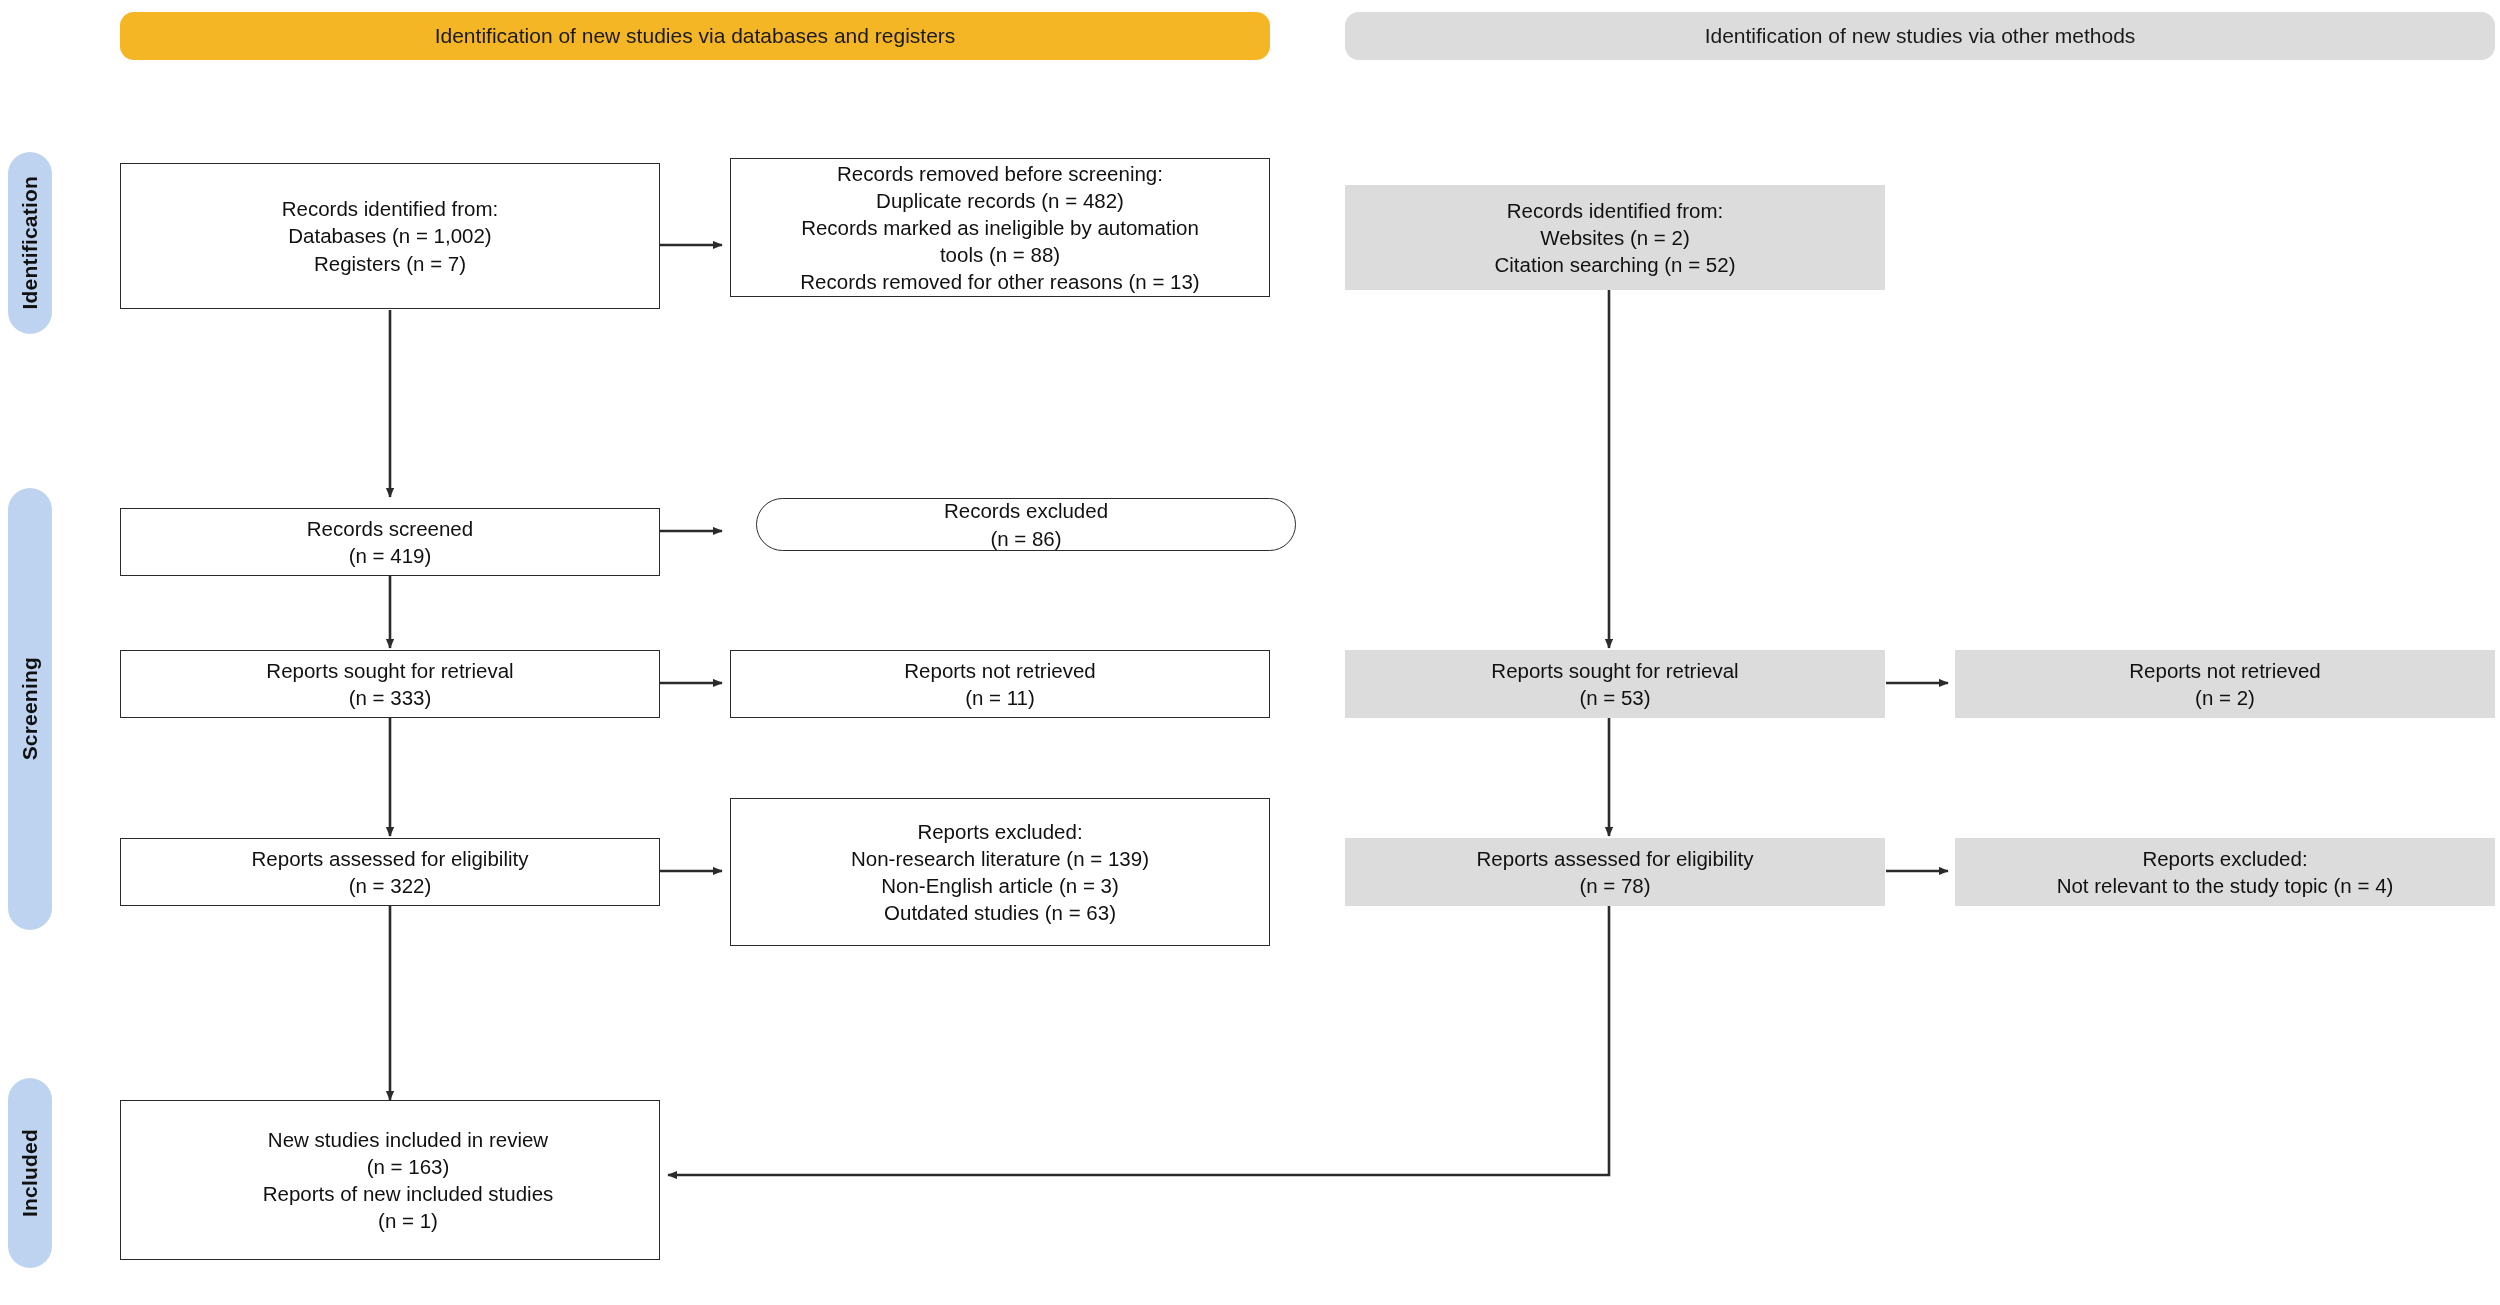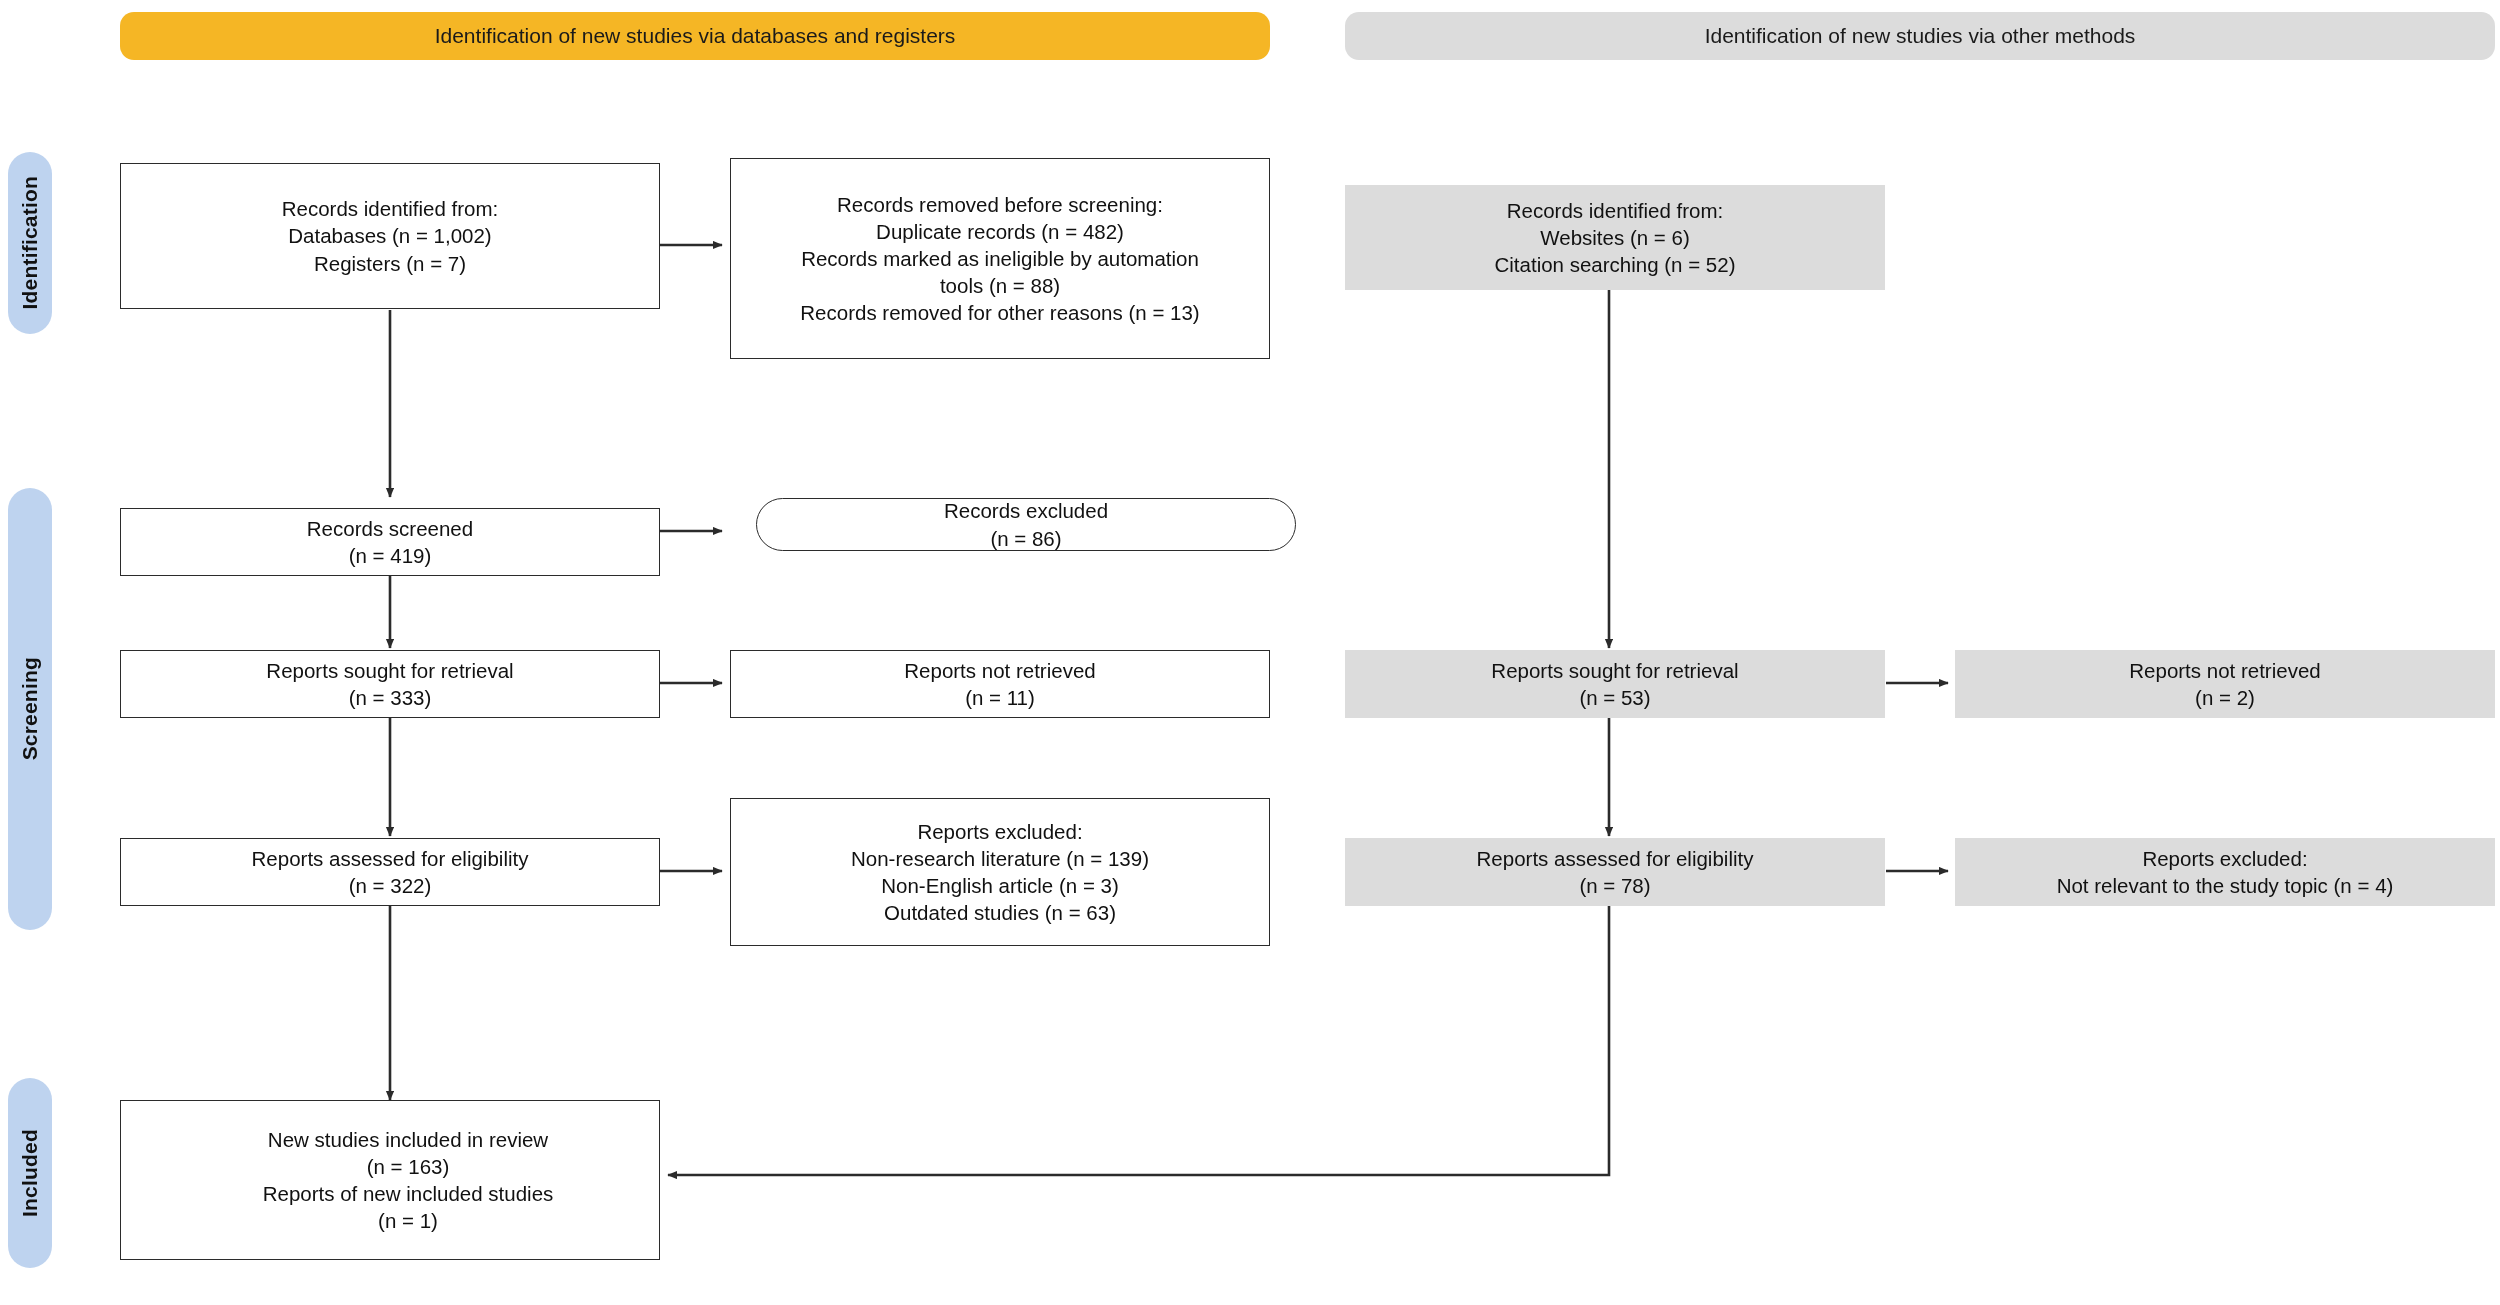--- a/index.html
+++ b/index.html
@@ -116,7 +116,7 @@
     <span class="ln">Registers (n = 7)</span>
   </div>
 
-  <div class="box white" style="left:730px;top:158px;width:540px;height:201px;">
+  <div class="box white" style="left:730px;top:158px;width:540px;height:139px;">
     <span class="ln">Records removed before screening:</span>
     <span class="ln">Duplicate records (n = 482)</span>
     <span class="ln">Records marked as ineligible by automation</span>

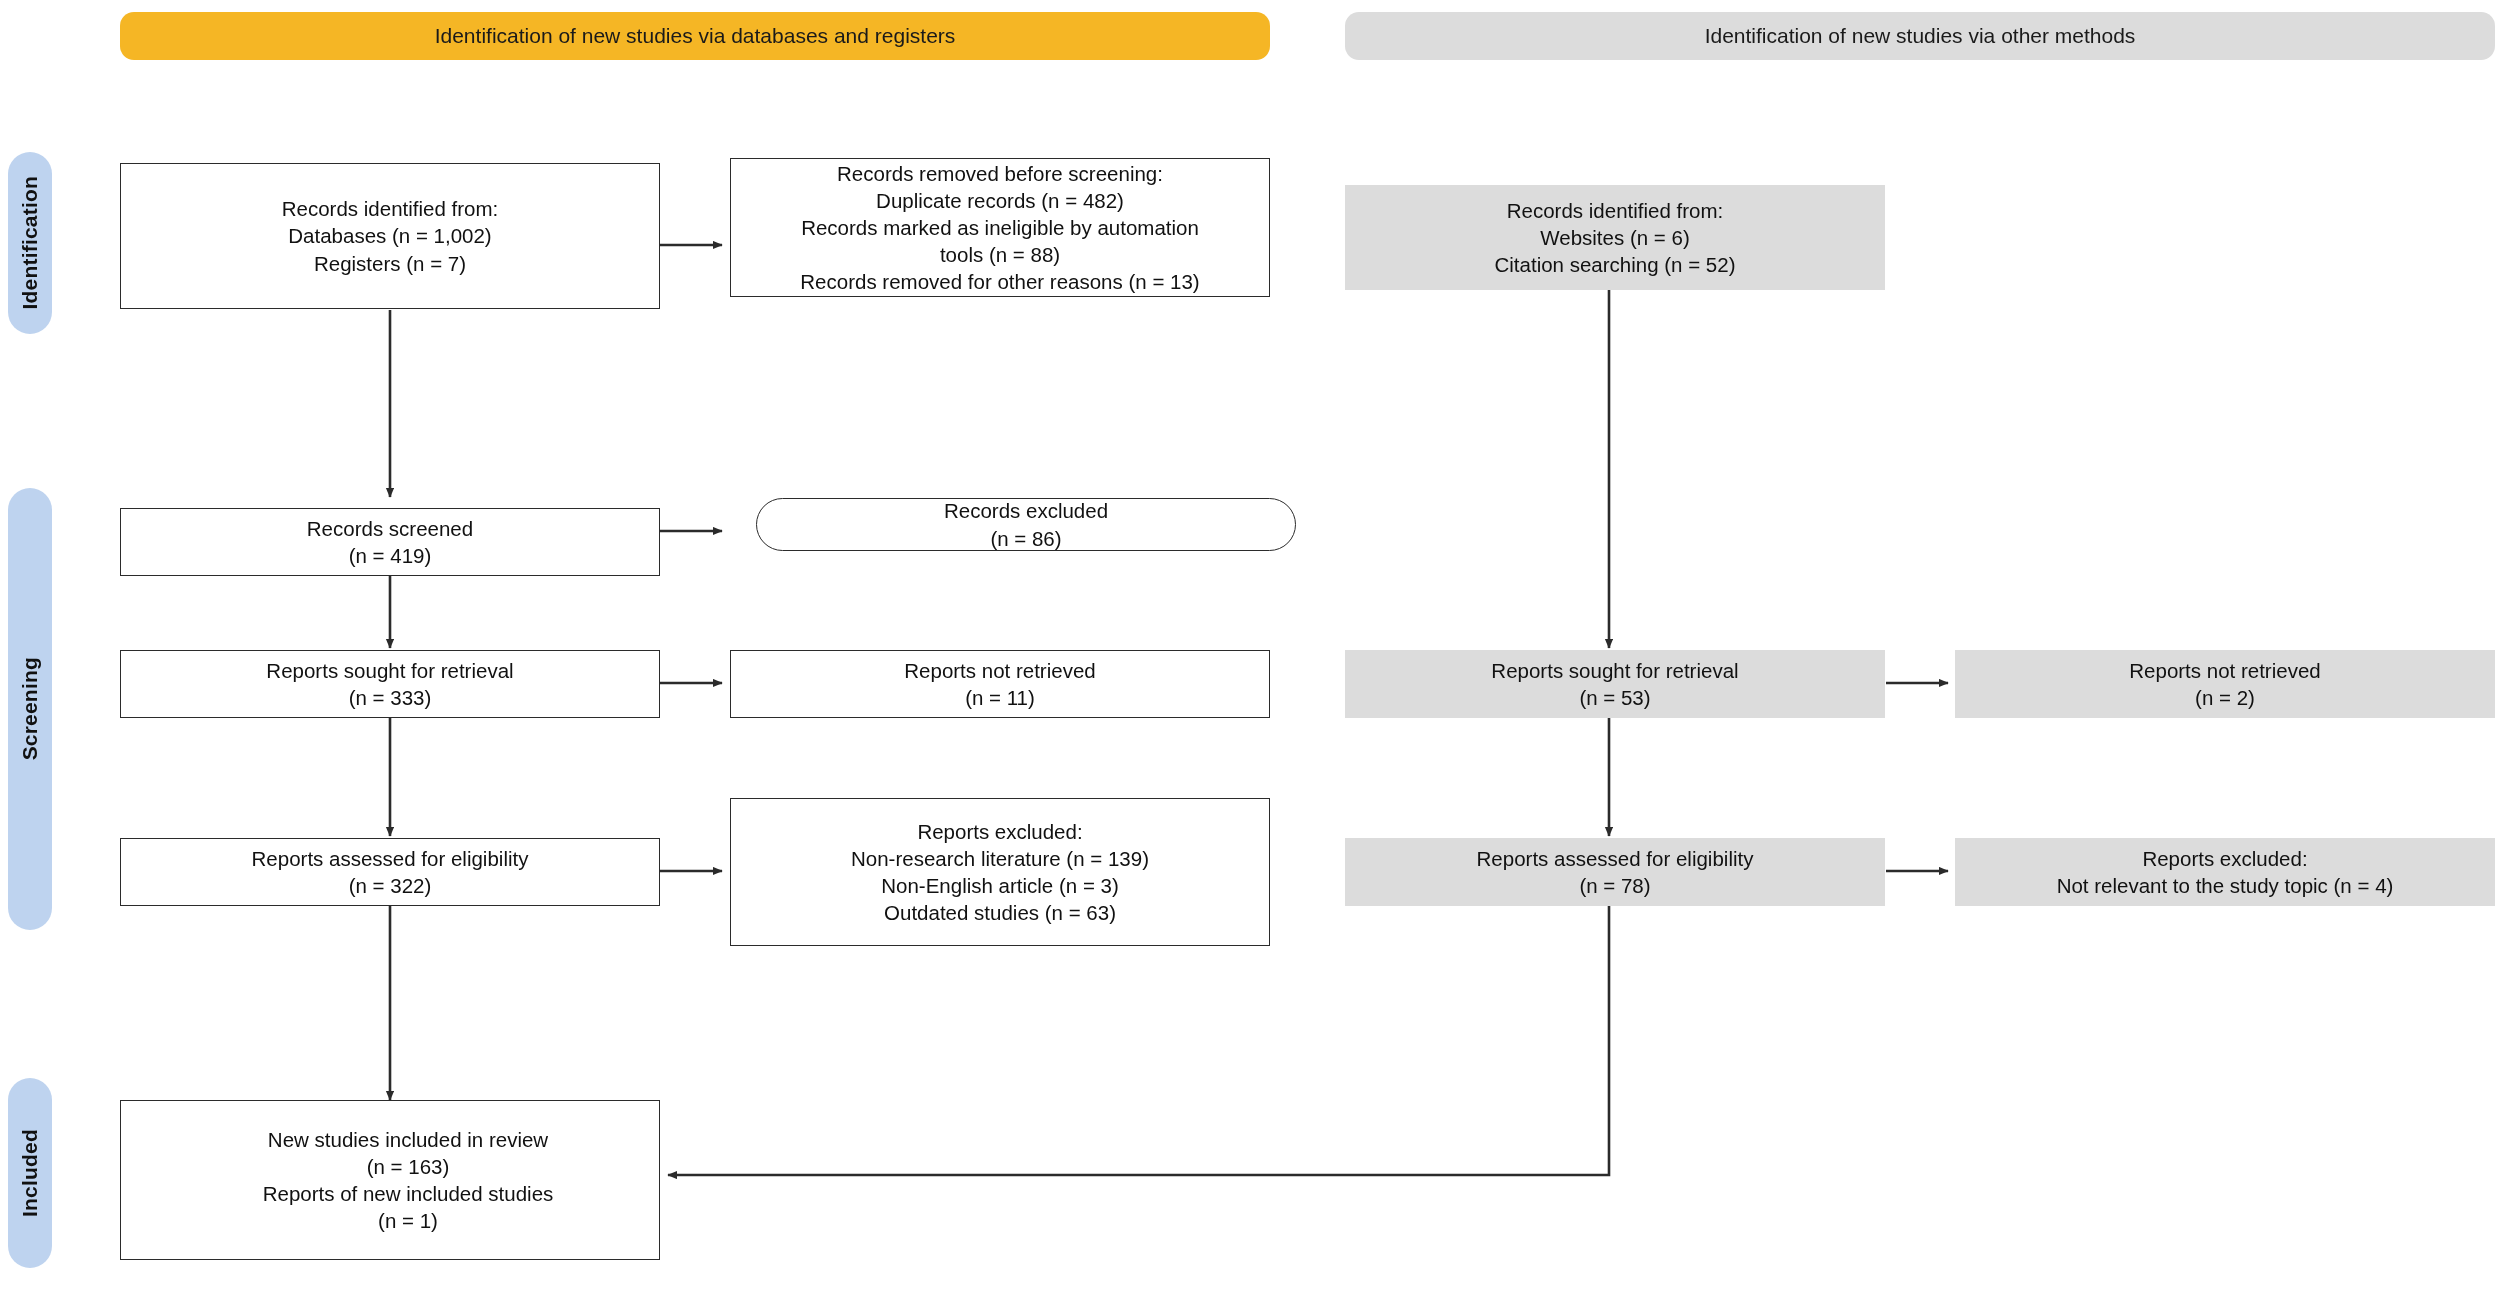--- a/index.html
+++ b/index.html
@@ -165,7 +165,7 @@
 
   <div class="box grey" style="left:1345px;top:185px;width:540px;height:105px;">
     <span class="ln">Records identified from:</span>
-    <span class="ln">Websites (n = 6)</span>
+    <span class="ln">Websites (n = 2)</span>
     <span class="ln">Citation searching (n = 52)</span>
   </div>
 

